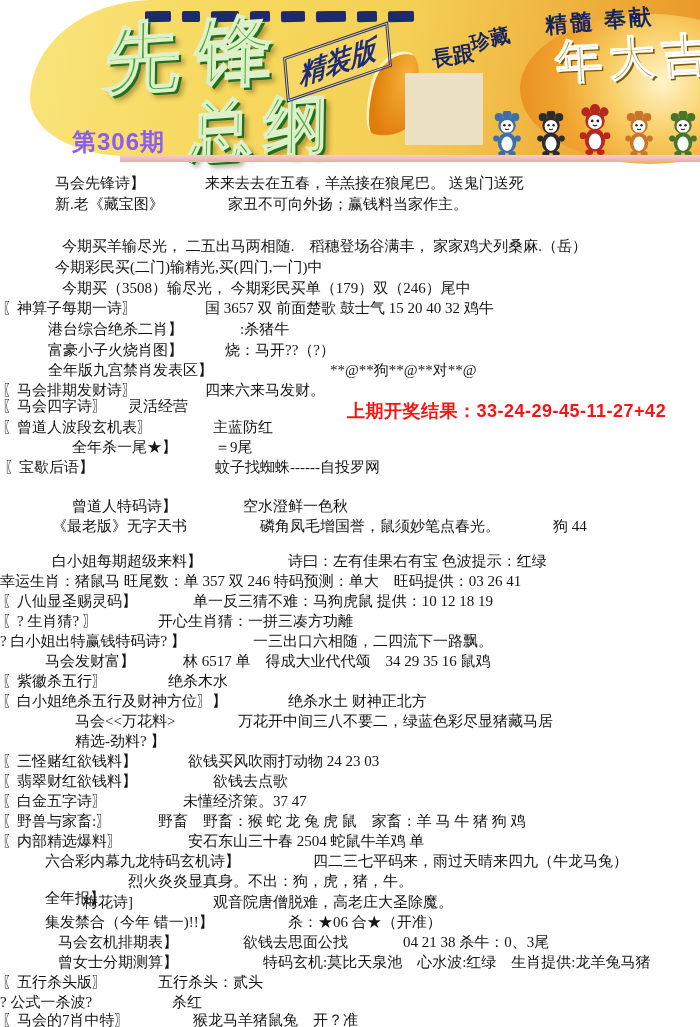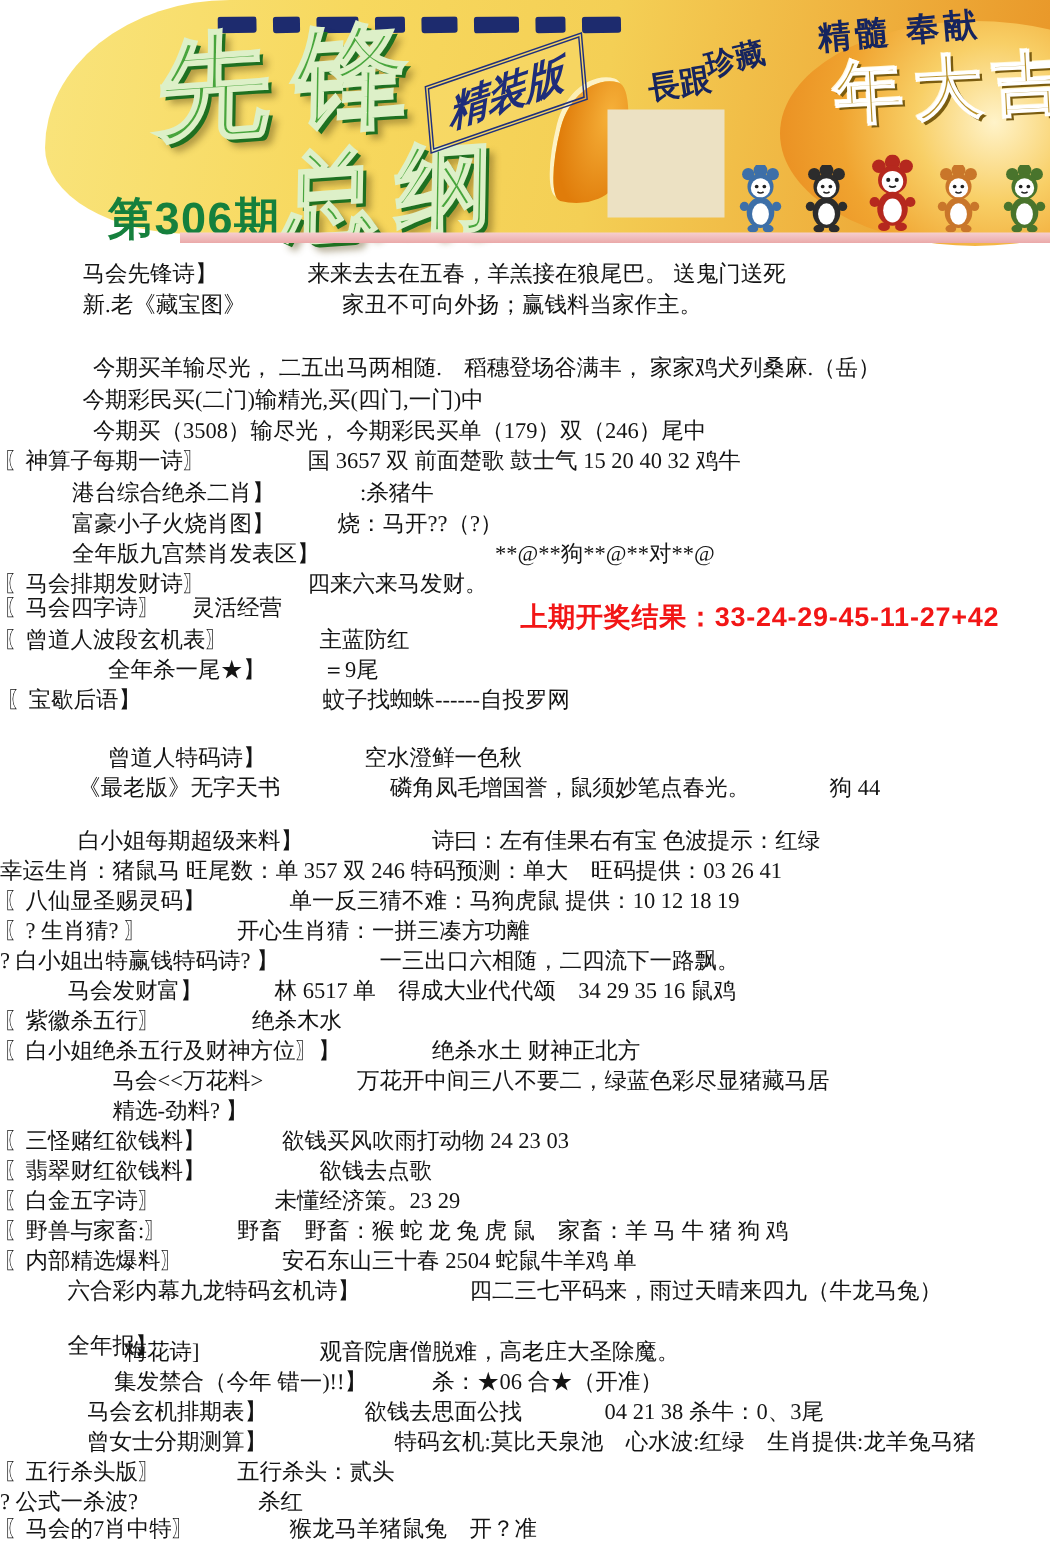--- a/index.html
+++ b/index.html
@@ -41,8 +41,8 @@
     transform:rotate(-3deg);white-space:nowrap;}
   .mascots{position:absolute;left:490px;top:104px;width:210px;height:56px;
     display:flex;align-items:flex-end;justify-content:space-between;}
-  .issue{position:absolute;left:72px;top:126px;font-size:30px;font-weight:600;
-    color:#15803d;font-family:"Liberation Sans",sans-serif;letter-spacing:1px;}
+  .issue{position:absolute;left:72px;top:126px;font-size:24px;font-weight:600;
+    color:#8b5cf6;font-family:"Liberation Sans",sans-serif;letter-spacing:1px;}
   .pink-strip{position:absolute;left:120px;top:155px;width:580px;height:7px;
     background:linear-gradient(#f6cfcf,#eaa9a9);}
   

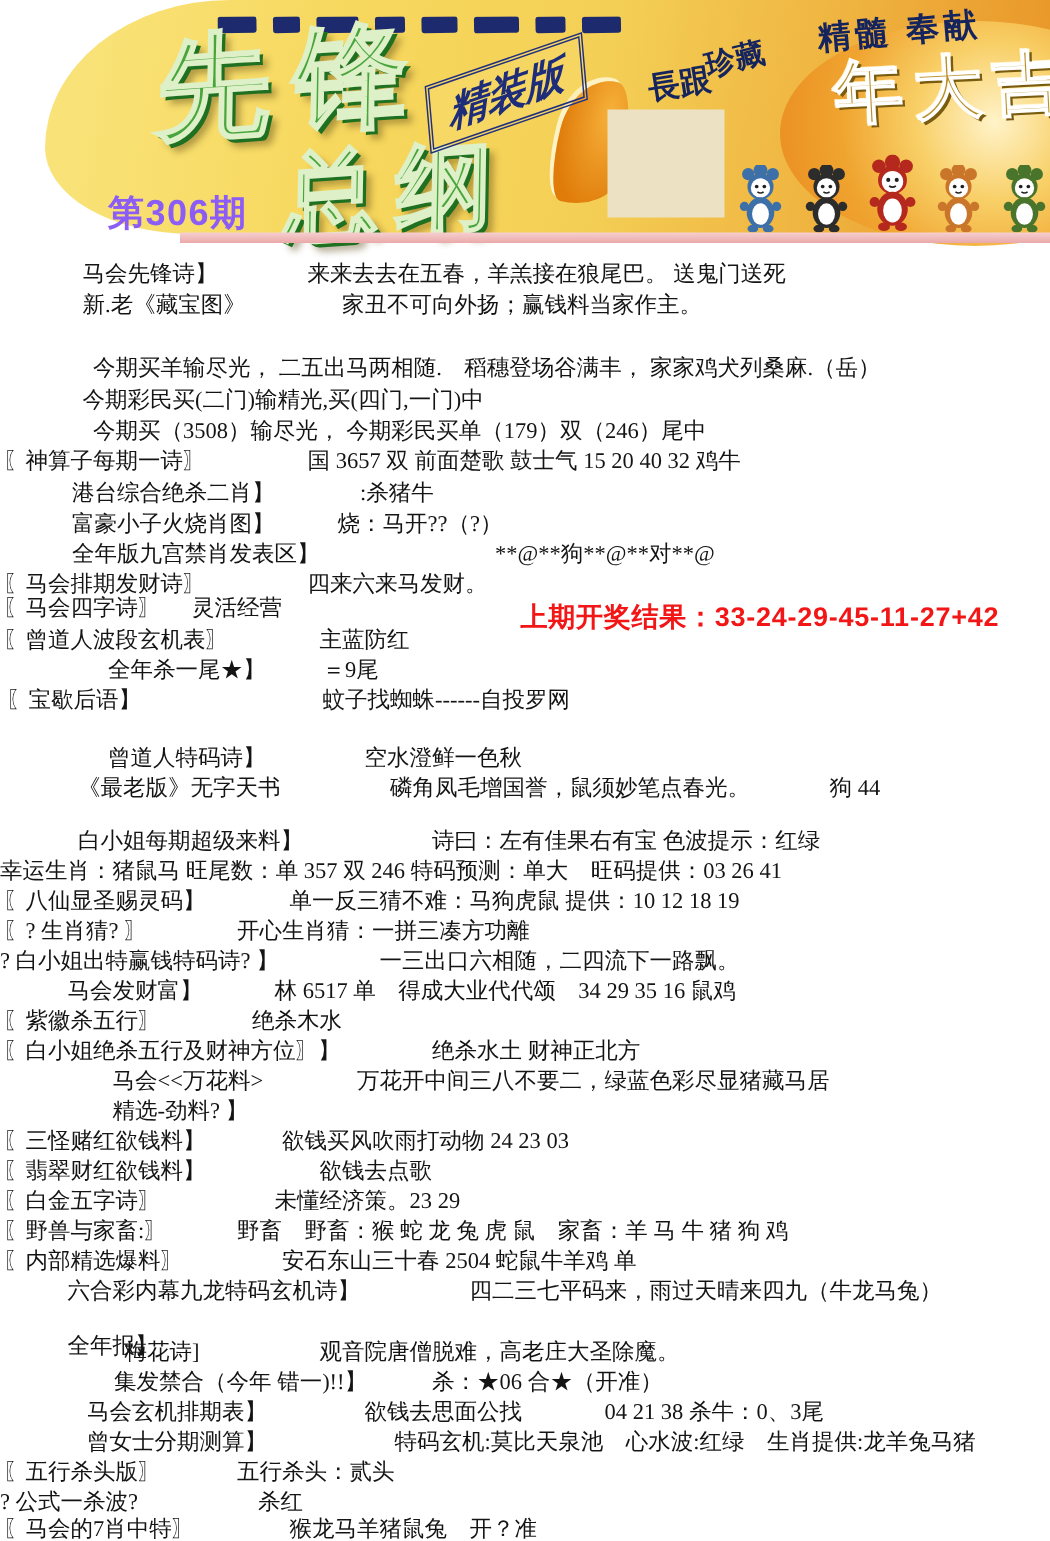--- a/index.html
+++ b/index.html
@@ -212,7 +212,7 @@
     <span class="seg" style="left: 2px; top: 772px;">〖翡翠财红欲钱料】</span>
     <span class="seg" style="left: 213px; top: 772px;">欲钱去点歌</span>
     <span class="seg" style="left: 2px; top: 792px;">〖白金五字诗〗</span>
-    <span class="seg" style="left: 183px; top: 792px;">未懂经济策。23 29</span>
+    <span class="seg" style="left: 183px; top: 792px;">未懂经济策。37 47</span>
     <span class="seg" style="left: 2px; top: 812px;">〖野兽与家畜:〗</span>
     <span class="seg" style="left: 158px; top: 812px;">野畜　野畜：猴 蛇 龙 兔 虎 鼠　家畜：羊 马 牛 猪 狗 鸡</span>
     <span class="seg" style="left: 2px; top: 832px;">〖内部精选爆料〗</span>

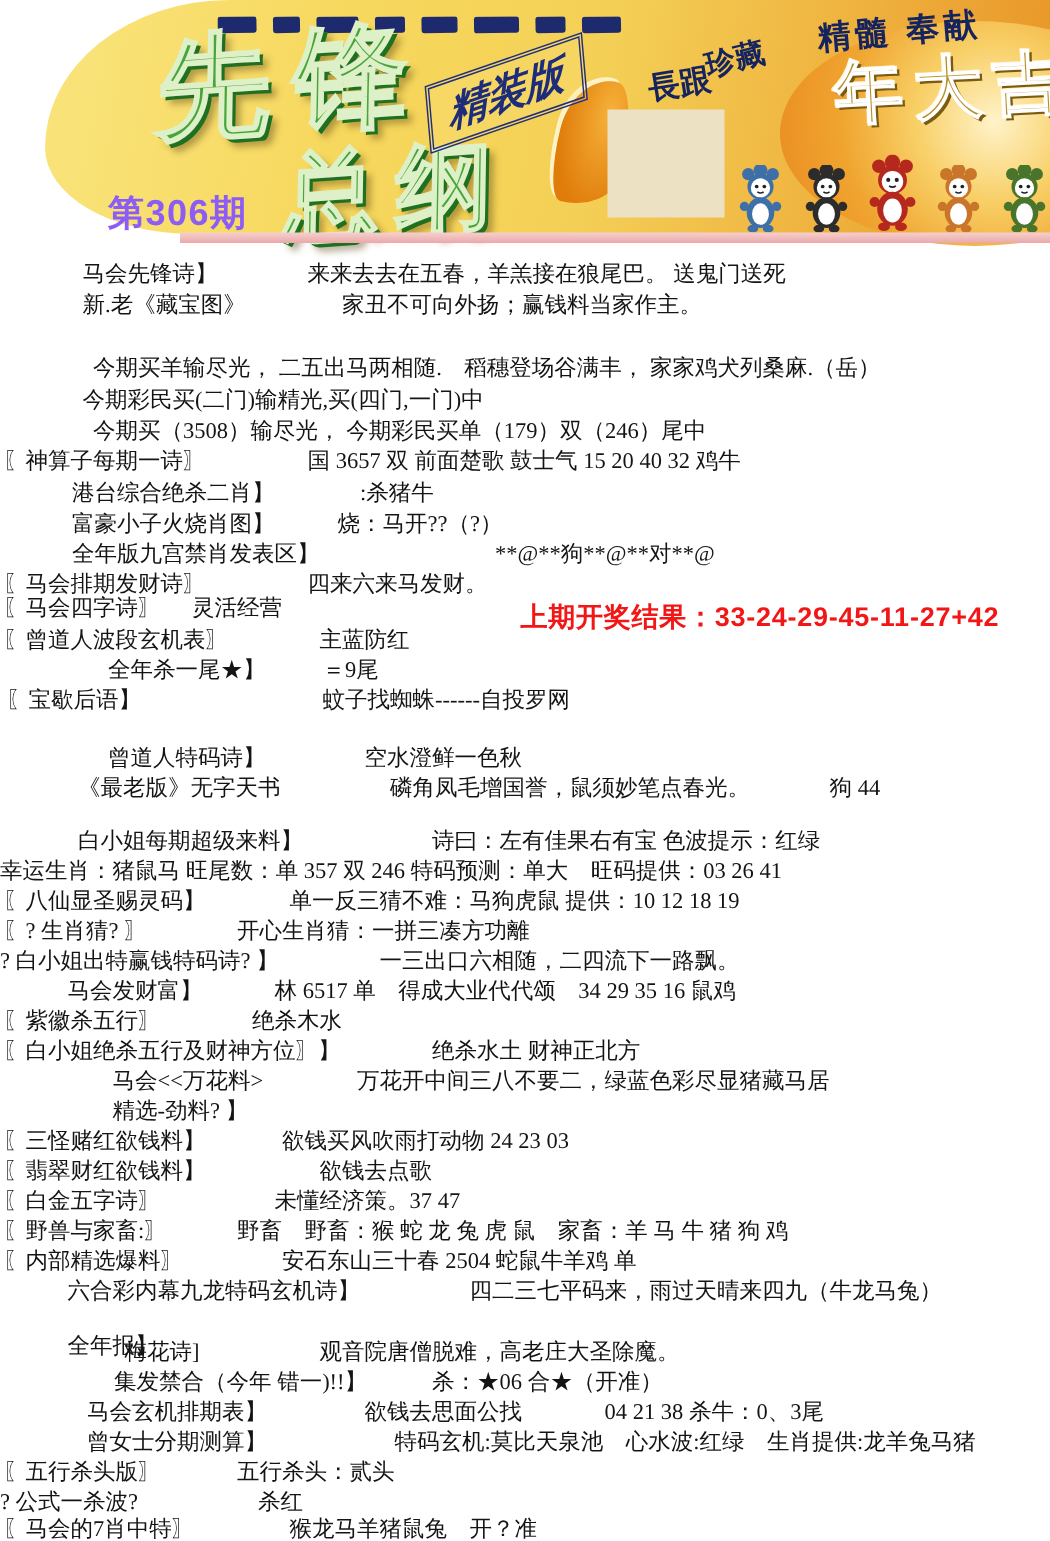--- a/index.html
+++ b/index.html
@@ -220,6 +220,7 @@
     <span class="seg" style="left: 45px; top: 852px;">六合彩内幕九龙特码玄机诗】</span>
     <span class="seg" style="left: 313px; top: 852px;">四二三七平码来，雨过天晴来四九（牛龙马兔）</span>
     <span class="seg" style="left: 45px; top: 872px; margin-top: 17px;">全年报】</span>
+    <span class="seg" style="left: 128px; top: 872px;">烈火炎炎显真身。不出：狗，虎，猪，牛。</span>
     <span class="seg" style="left: 83px; top: 893px;">梅花诗]</span>
     <span class="seg" style="left: 213px; top: 893px;">观音院唐僧脱难，高老庄大圣除魔。</span>
     <span class="seg" style="left: 45px; top: 913px; margin-left: 31px;">集发禁合（今年 错一)!!】</span>

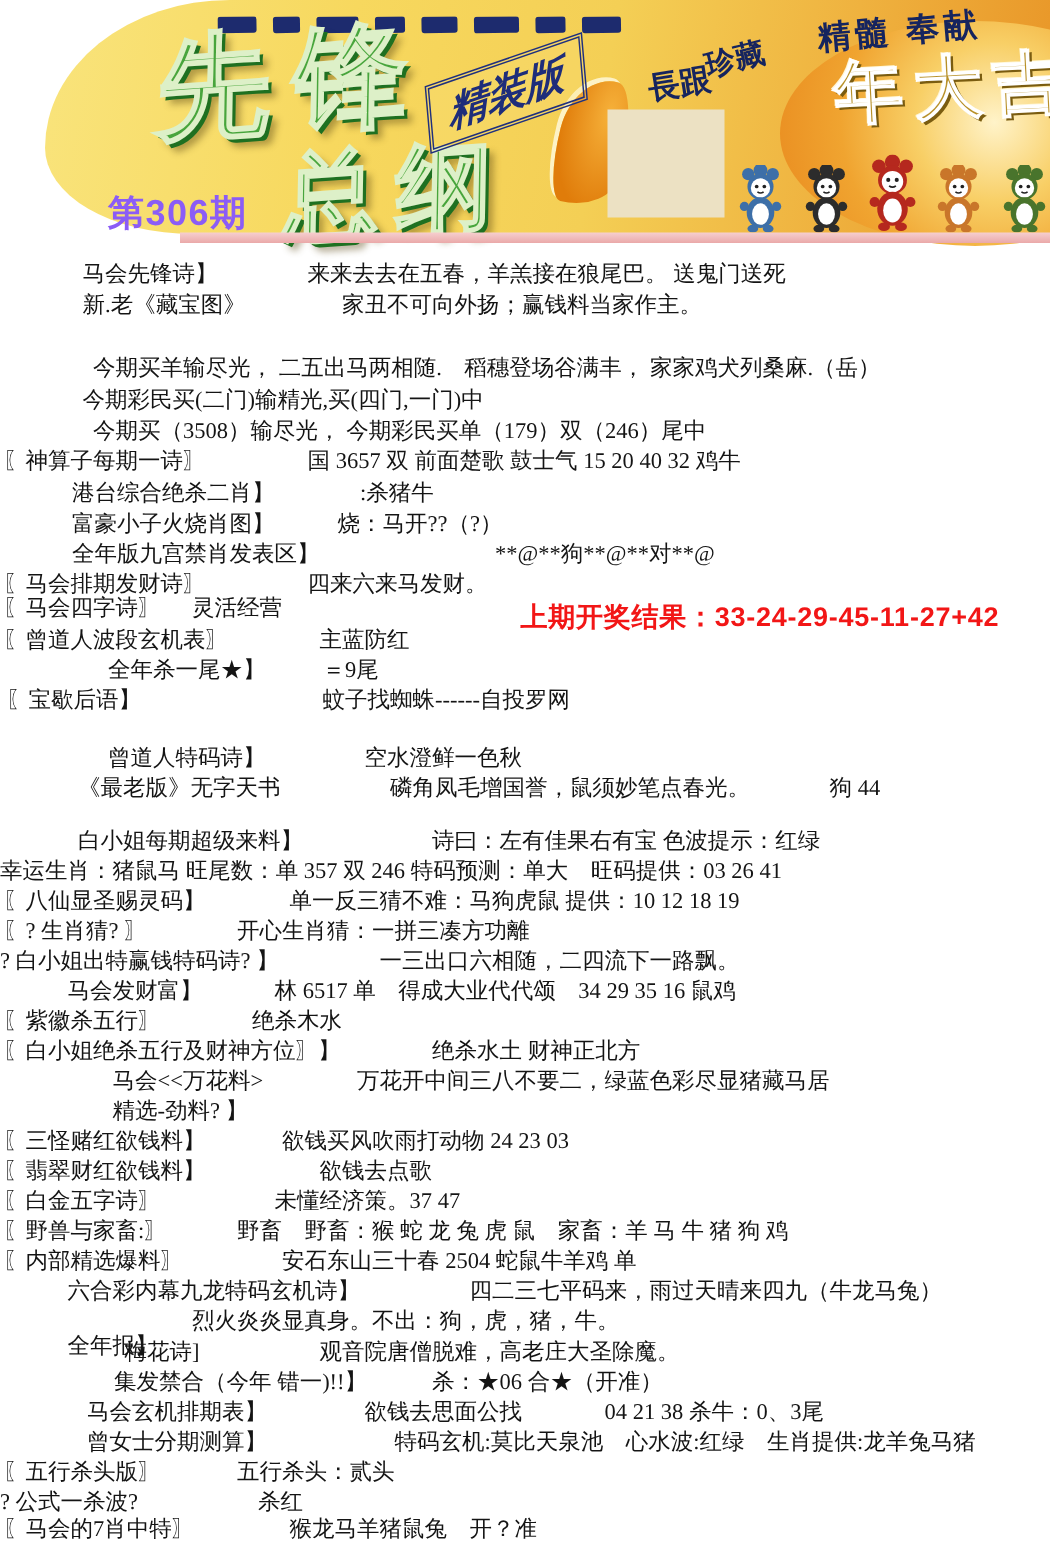--- a/index.html
+++ b/index.html
@@ -223,7 +223,7 @@
     <span class="seg" style="left: 128px; top: 872px;">烈火炎炎显真身。不出：狗，虎，猪，牛。</span>
     <span class="seg" style="left: 83px; top: 893px;">梅花诗]</span>
     <span class="seg" style="left: 213px; top: 893px;">观音院唐僧脱难，高老庄大圣除魔。</span>
-    <span class="seg" style="left: 45px; top: 913px; margin-left: 31px;">集发禁合（今年 错一)!!】</span>
+    <span class="seg" style="left: 45px; top: 913px;">集发禁合（今年 错一)!!】</span>
     <span class="seg" style="left: 288px; top: 913px;">杀：★06 合★（开准）</span>
     <span class="seg" style="left: 58px; top: 933px;">马会玄机排期表】</span>
     <span class="seg" style="left: 243px; top: 933px;">欲钱去思面公找</span>

